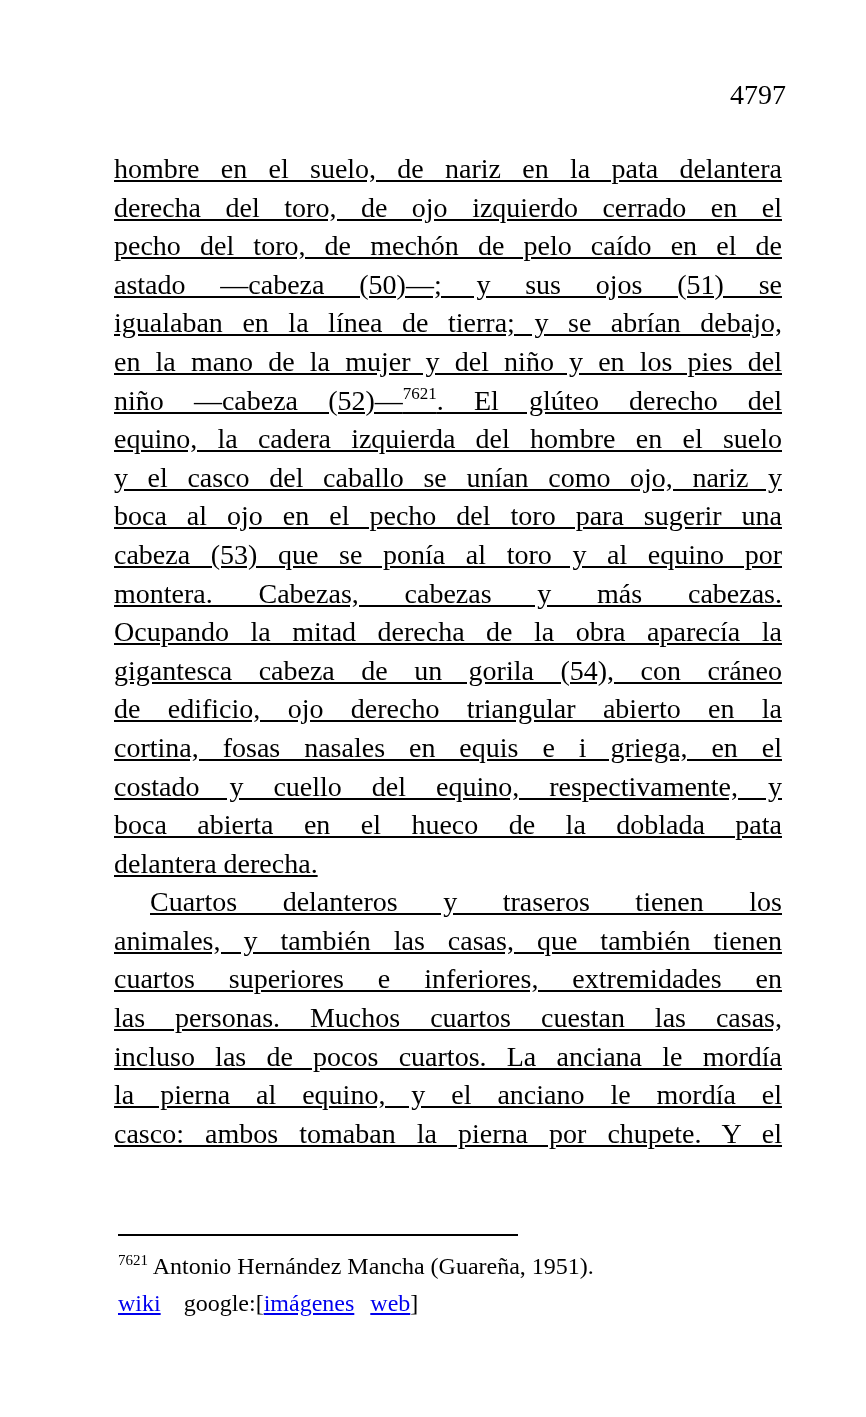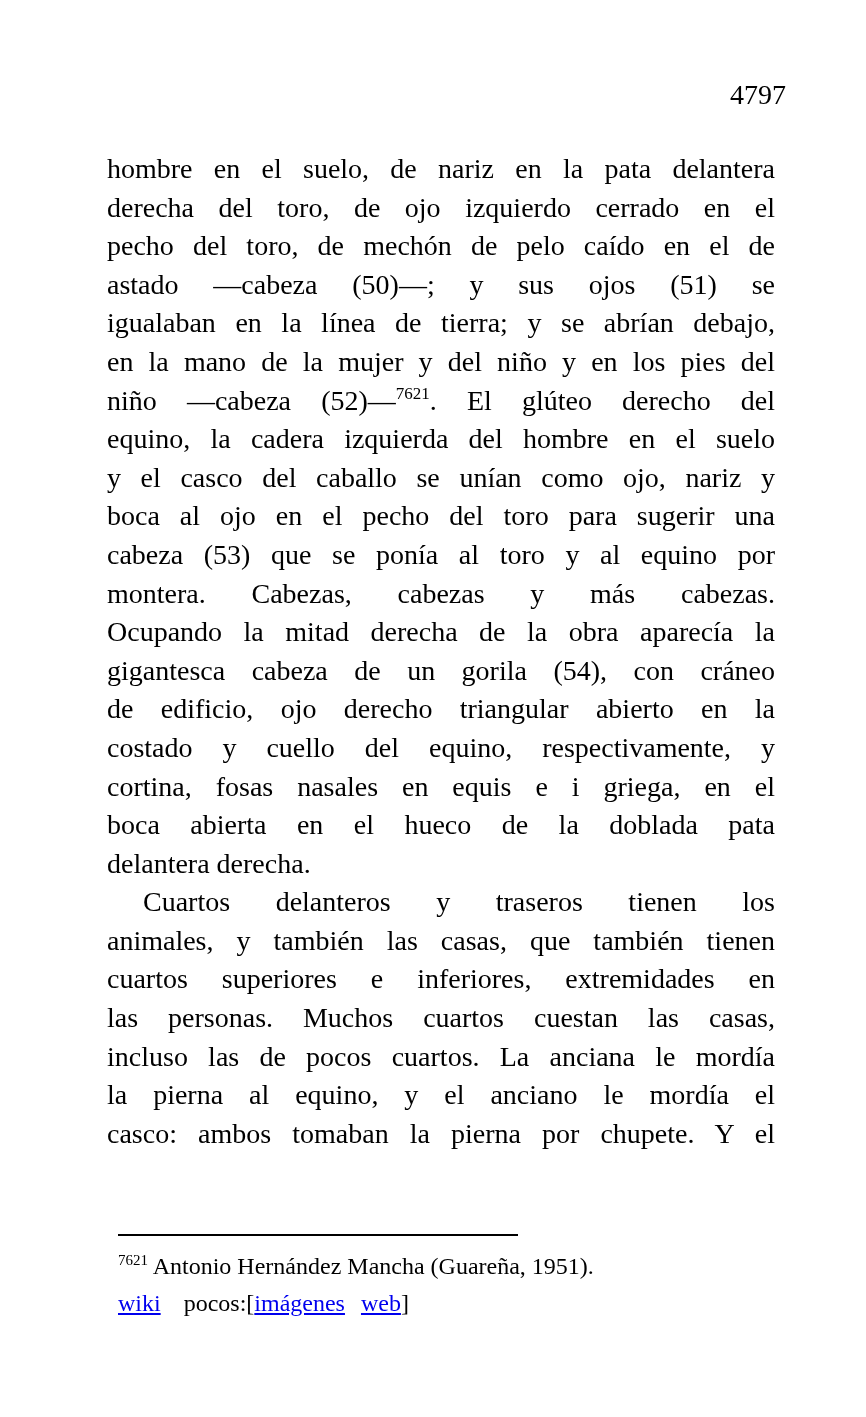--- a/index.html
+++ b/index.html
@@ -24,8 +24,9 @@
   .body-text {
     position: absolute;
     top: 150px;
-    left: 107px;
+    left: 114px;
     width: 668px;
+    text-decoration: underline;
   }
   .paragraph { margin: 0; }
   .line {

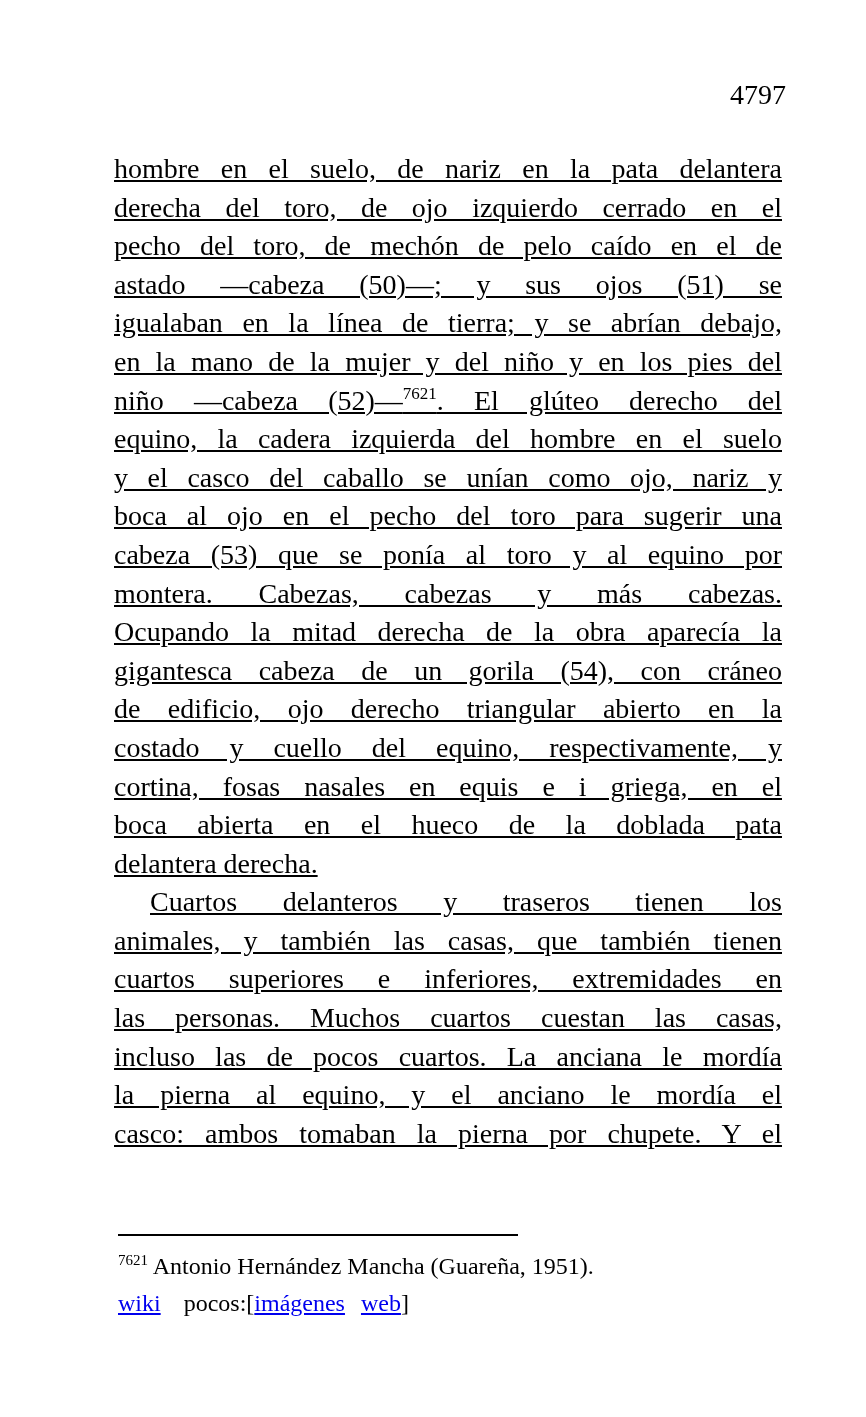--- a/index.html
+++ b/index.html
@@ -101,8 +101,8 @@
         <div class="line">Ocupando la mitad derecha de la obra aparecía la</div>
         <div class="line">gigantesca cabeza de un gorila (54), con cráneo</div>
         <div class="line">de edificio, ojo derecho triangular abierto en la</div>
+        <div class="line">cortina, fosas nasales en equis e i griega, en el</div>
         <div class="line">costado y cuello del equino, respectivamente, y</div>
-        <div class="line">cortina, fosas nasales en equis e i griega, en el</div>
         <div class="line">boca abierta en el hueco de la doblada pata</div>
         <div class="line last">delantera derecha.</div>
       </div>

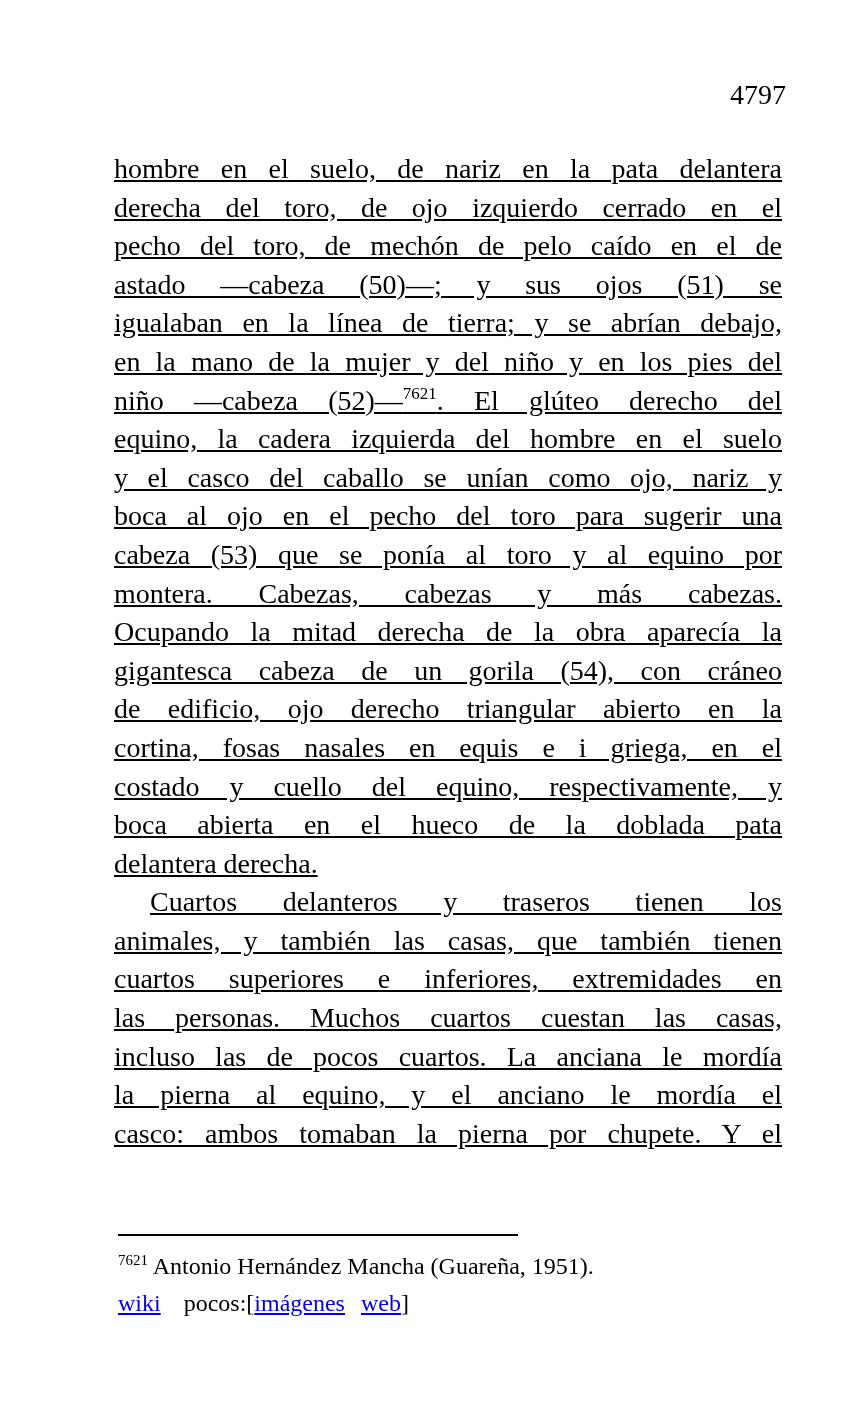--- a/index.html
+++ b/index.html
@@ -124,7 +124,7 @@
       <sup>7621</sup>
       <span>Antonio Hernández Mancha (Guareña, 1951).</span>
     </div>
-    <div class="fn-links"><a class="wiki-link">wiki</a><span class="google-prefix">pocos:[</span><a class="images-link">imágenes</a><a class="web-link">web</a><span>]</span></div>
+    <div class="fn-links"><a class="wiki-link">wiki</a><span class="google-prefix">google:[</span><a class="images-link">imágenes</a><a class="web-link">web</a><span>]</span></div>
   </div>
 
 </div>

